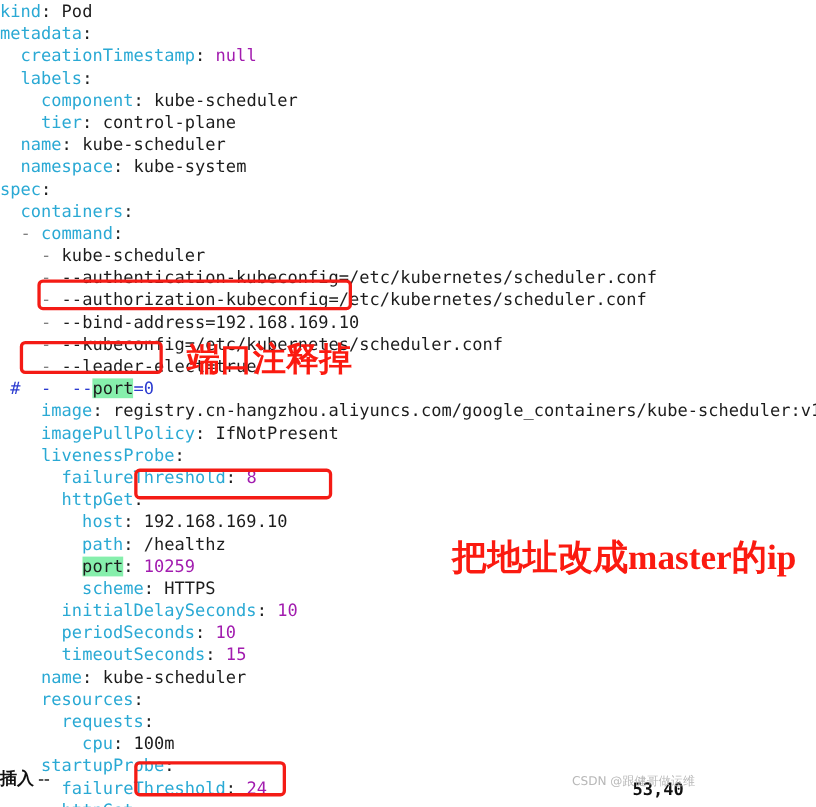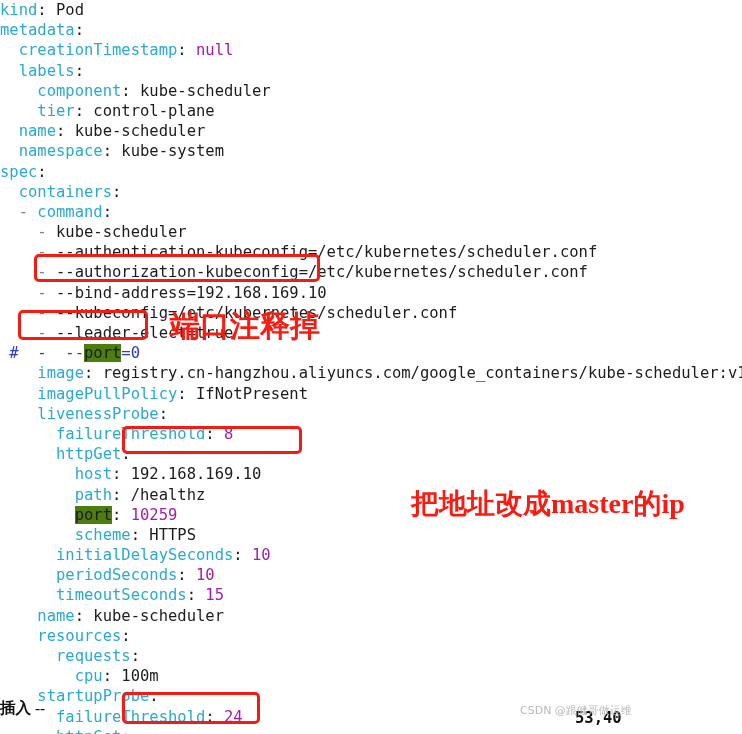--- a/index.html
+++ b/index.html
@@ -40,7 +40,7 @@
   .str { color: #1c1c1c; }            
   .dash{ color: #808080; }            
   .cmt { color: #2b3bd0; }            
-  .hl  { background: #4d7c0f; color: #1c1c1c; }  
+  .hl  { background: #86efac; color: #1c1c1c; }  
 
   
   .redbox {

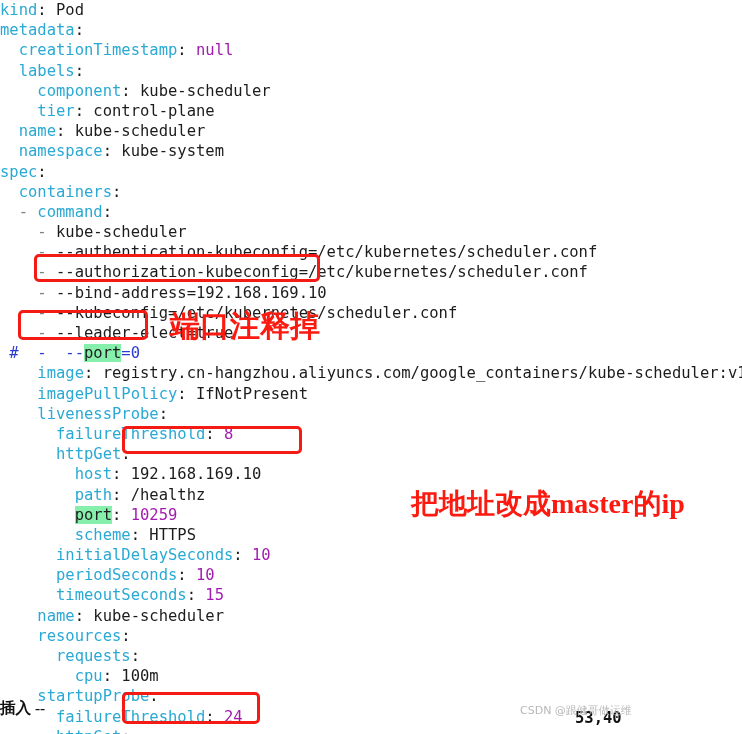--- a/index.html
+++ b/index.html
@@ -61,7 +61,7 @@
     letter-spacing: 0px;
   }
   #note-port { left: 170px; top: 306px; font-size: 30px; }
-  #note-ip   { left: 411px; top: 485px; font-size: 28px; text-align: right; }
+  #note-ip   { left: 411px; top: 485px; font-size: 32px; text-align: right; }
 
   
   #statusline {

